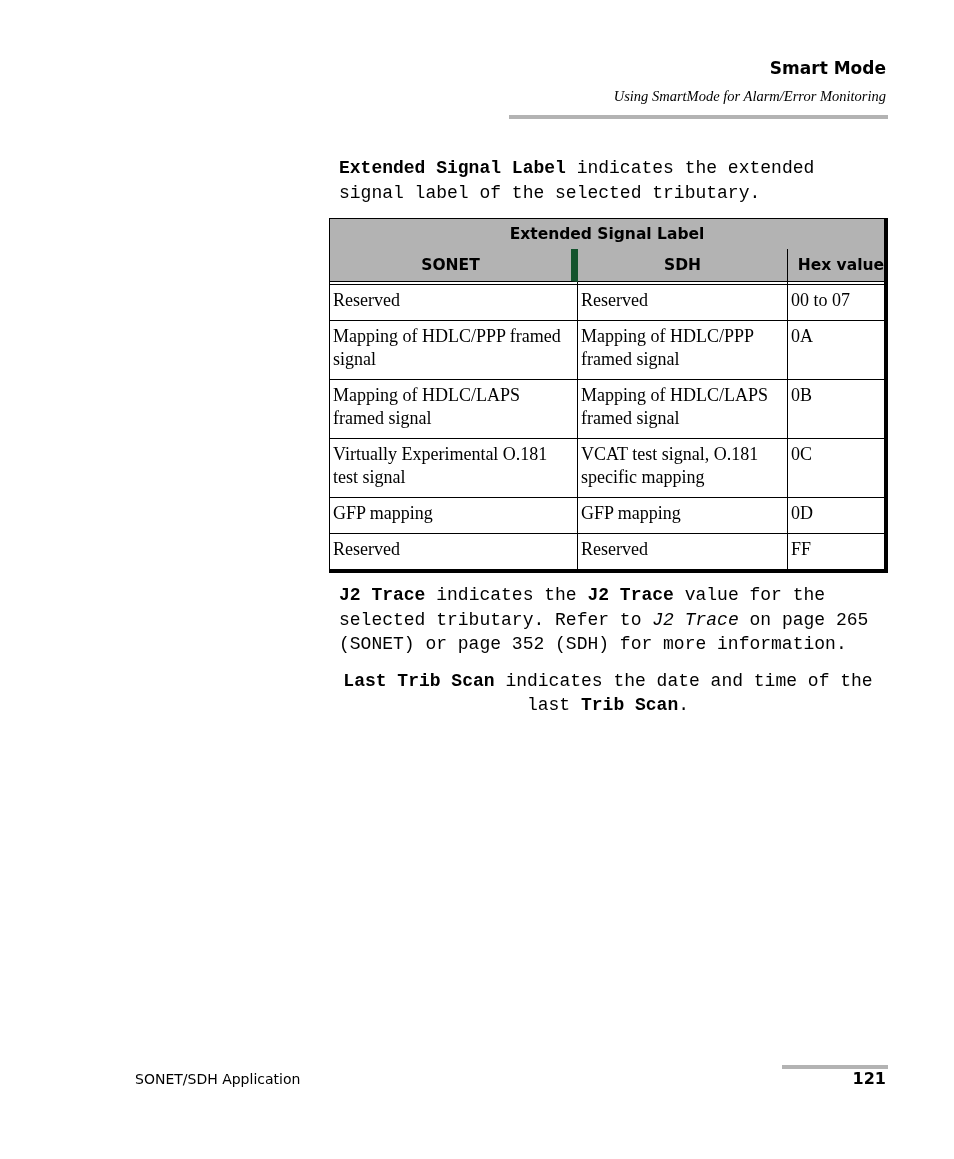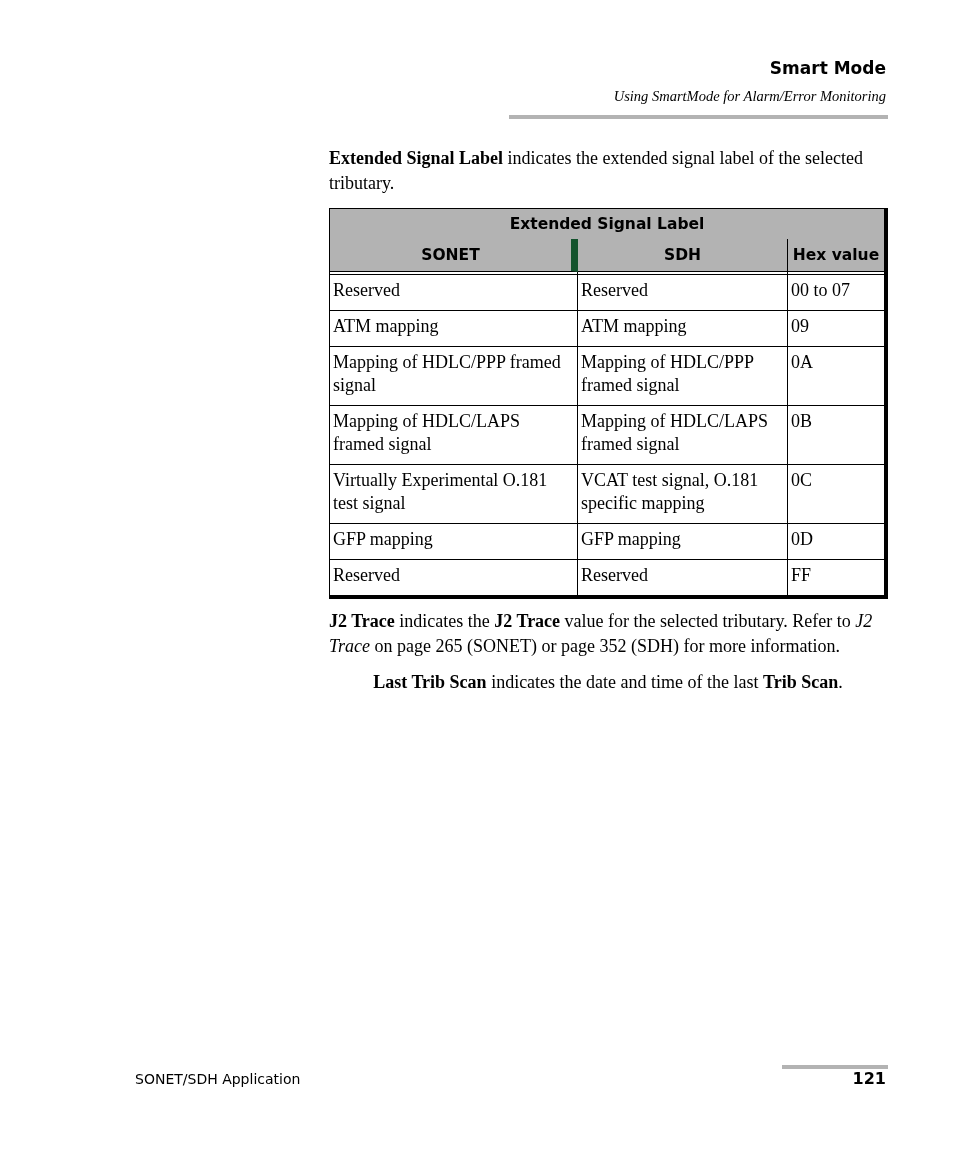--- a/index.html
+++ b/index.html
@@ -12,7 +12,7 @@
     .hdr-rule { position: absolute; left: 509px; top: 115px; width: 379px; height: 4px; background: #b3b3b3; }
 
     .content { position: absolute; left: 329px; top: 146px; width: 558px; font-size: 18px; line-height: 24.5px; }
-    .content p { margin: 0; }
+    .content p { margin: 10px; font-family: Liberation Mono, monospace; }
     .p1 { margin-bottom: 13px !important; }
 
     table.esl { border-collapse: separate; border-spacing: 0; width: 559px; margin: 0 0 0 0; position: relative; }

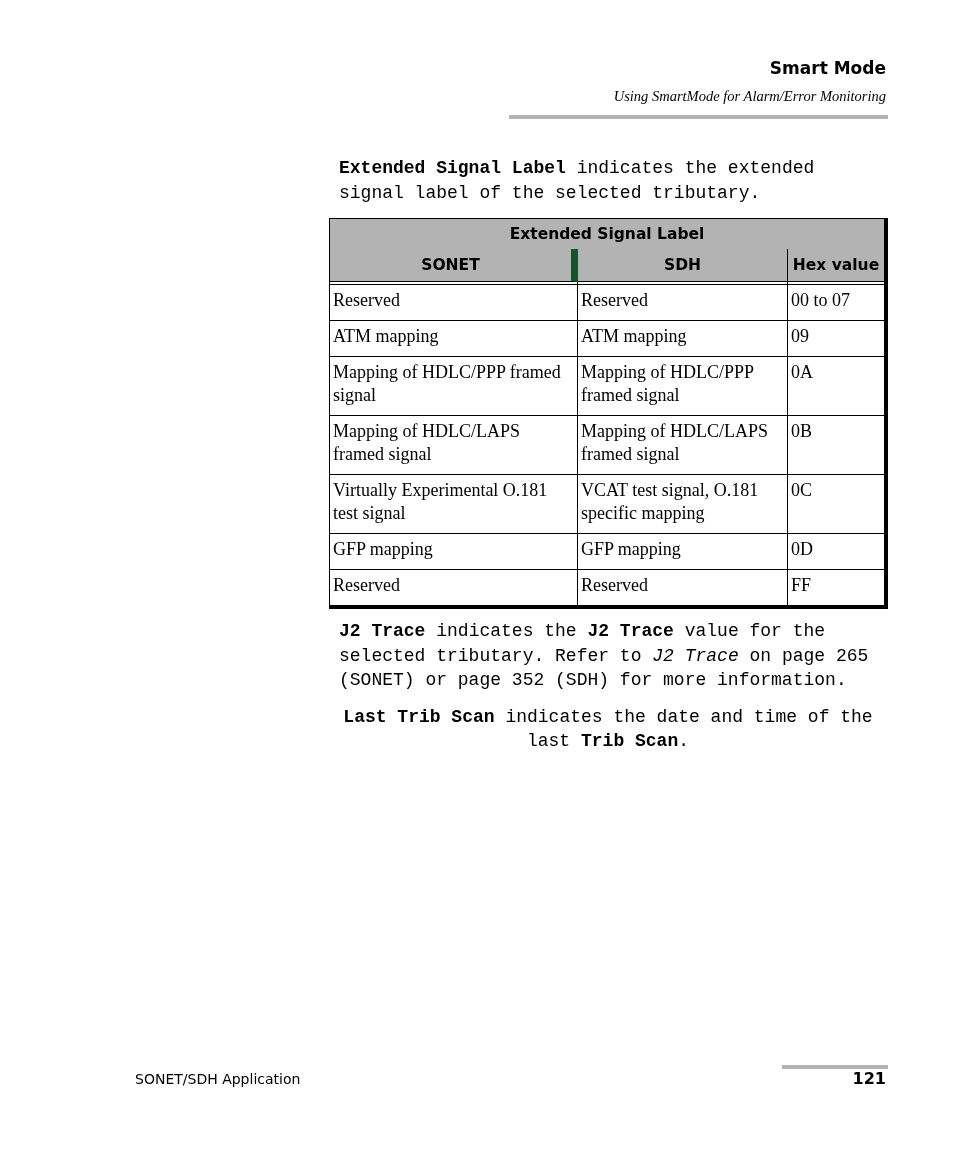--- a/index.html
+++ b/index.html
@@ -21,7 +21,7 @@
     table.esl th.col { height: 32px; border-bottom: 1px solid #000; }
     table.esl th.c1 { border-left: 1px solid #000; border-right: 7px solid #14532d; }
     table.esl th.c2 { border-right: 1px solid #000; }
-    table.esl th.c3 { border-right: 4px solid #000; }
+    table.esl th.c3 { border-right: 4px solid #000; text-align: right; }
     table.esl tr.gap td { height: 2px; padding: 0; border-bottom: 1px solid #000; border-right: 1px solid #000; }
     table.esl tr.gap td.c1 { border-left: 1px solid #000; }
     table.esl tr.gap td.c3 { border-right: 4px solid #000; }

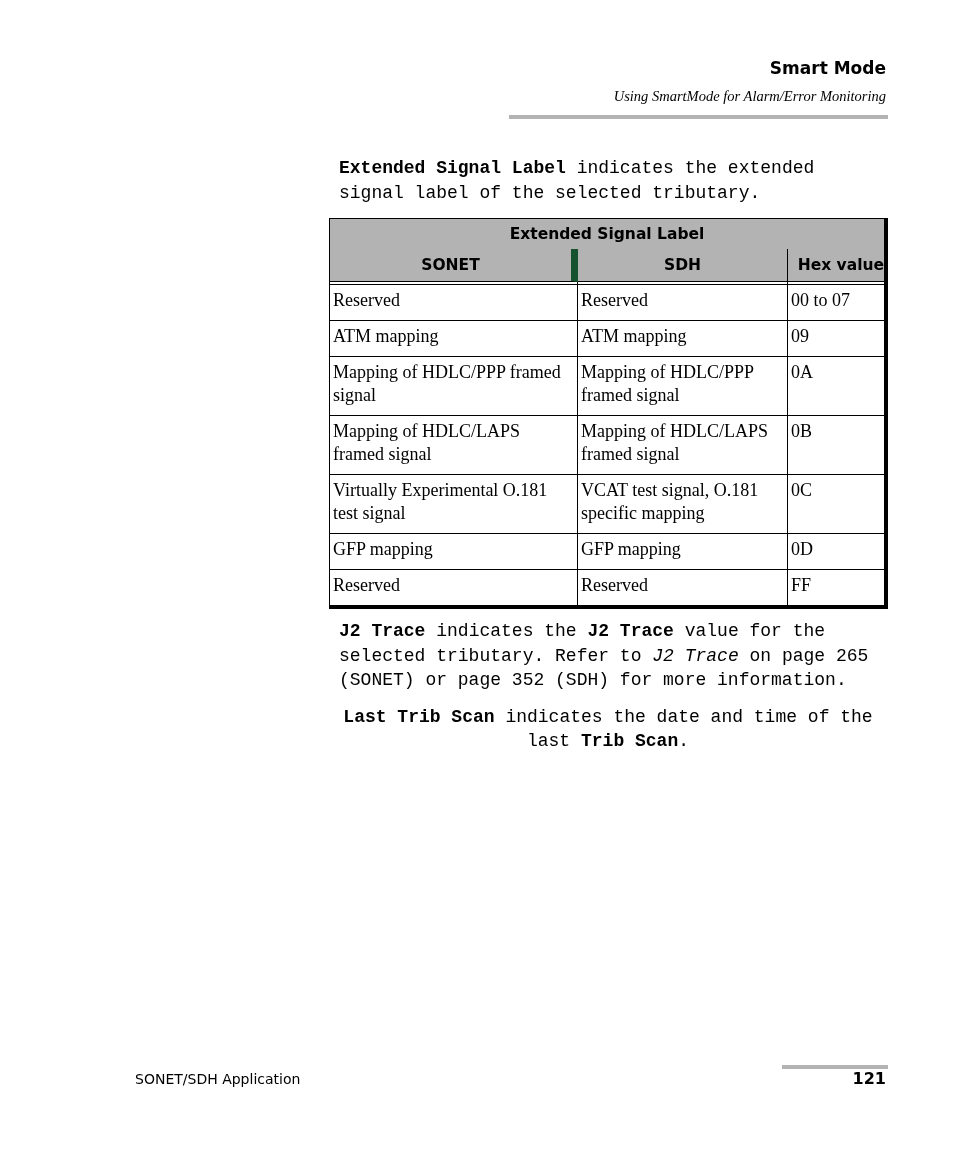--- a/index.html
+++ b/index.html
@@ -71,11 +71,6 @@
           <td class="c3">00 to 07</td>
         </tr>
       <tr>
-          <td class="c1">ATM mapping</td>
-          <td class="c2">ATM mapping</td>
-          <td class="c3">09</td>
-        </tr>
-      <tr>
           <td class="c1">Mapping of HDLC/PPP framed signal</td>
           <td class="c2">Mapping of HDLC/PPP framed signal</td>
           <td class="c3">0A</td>

